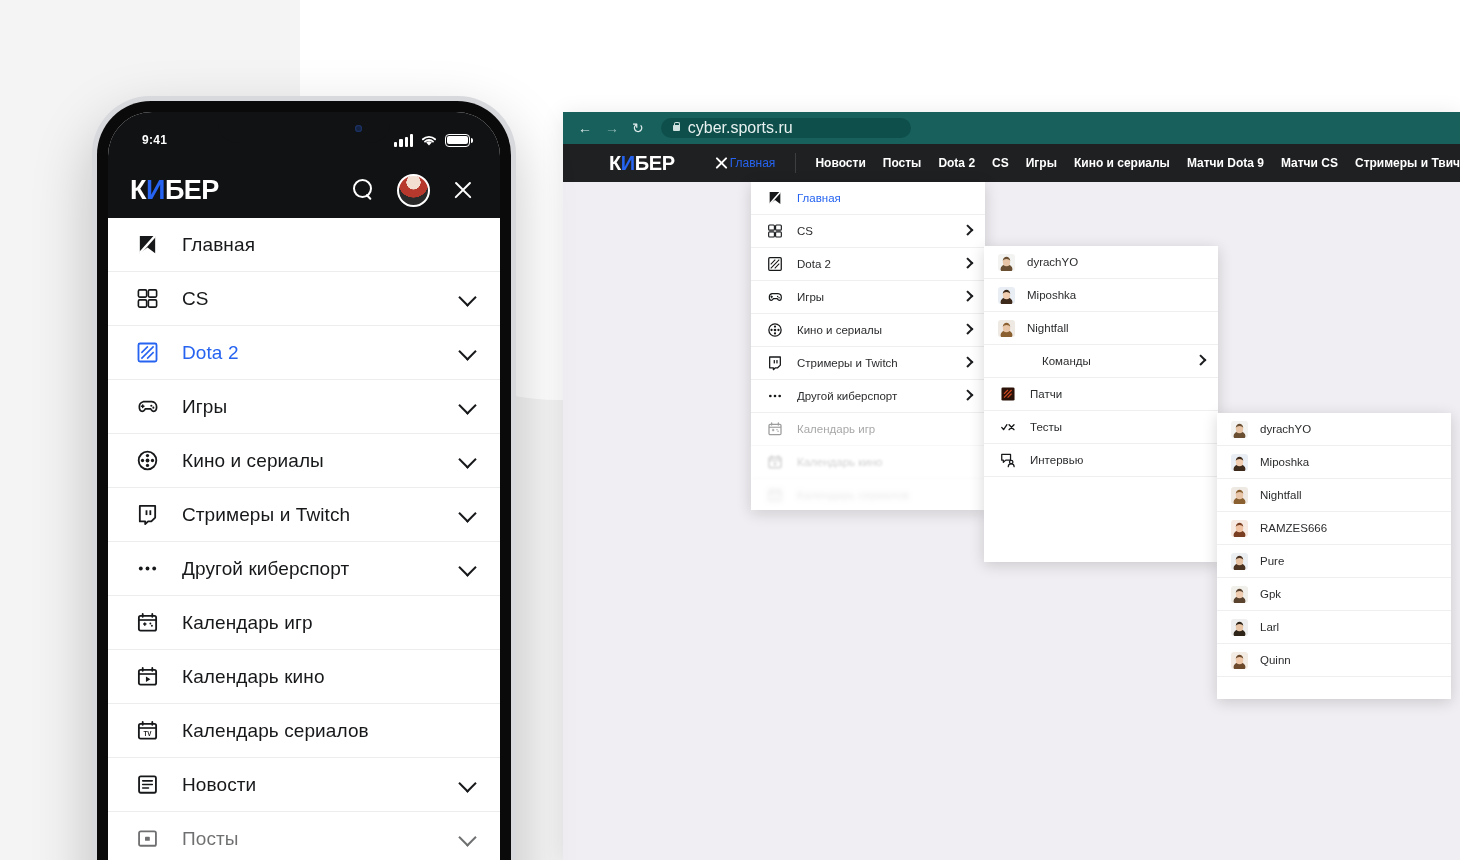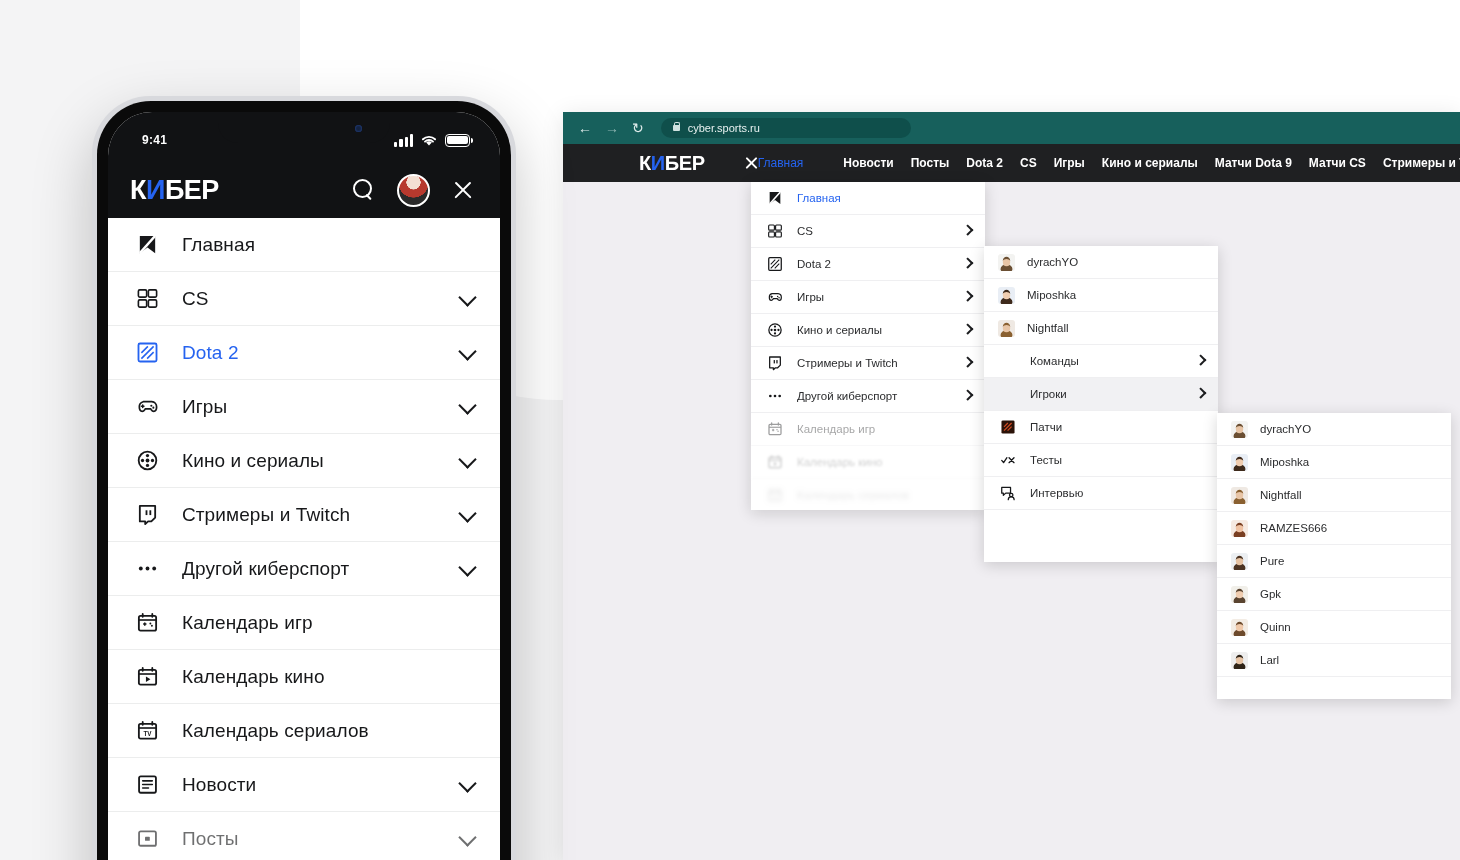--- a/index.html
+++ b/index.html
@@ -118,7 +118,7 @@
   .omnibox .lock { width:7px;height:6px;background:#cfe2e0;border-radius:1px;position:relative;}
   .omnibox .lock::before{content:"";position:absolute;left:1.4px;top:-3.4px;width:4px;height:4px;
     border:1.2px solid #cfe2e0;border-bottom:0;border-radius:2px 2px 0 0;}
-  .omnibox .url { font-size:11px; color:#e7f1f0; white-space:nowrap;}
+  .omnibox .url { font-size:16px; color:#e7f1f0; white-space:nowrap;}
 
   .site-header {
     height:38px; background:#1f2022; display:flex; align-items:center; padding:0 0 0 0;

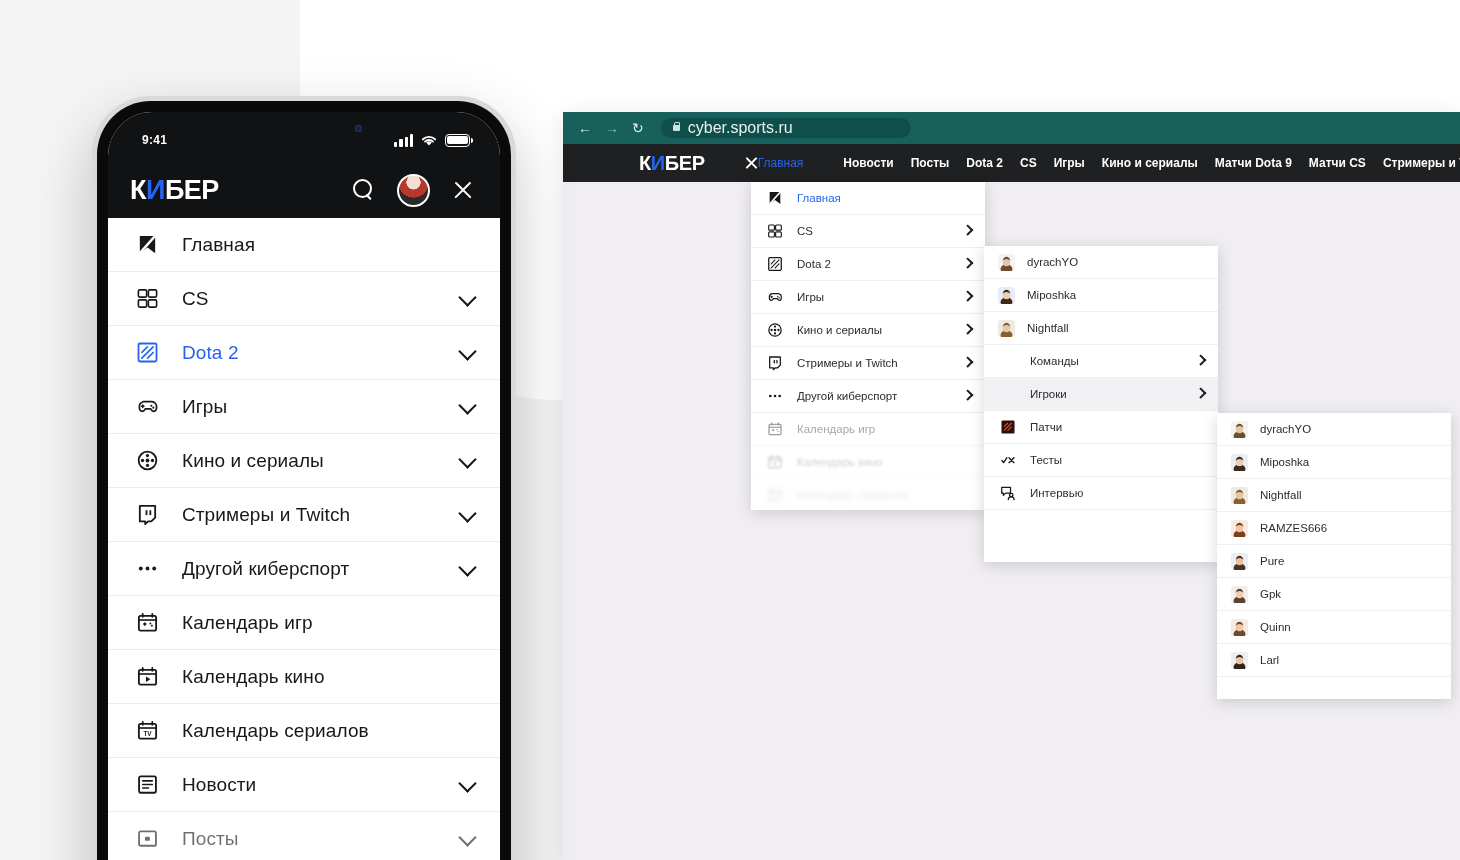--- a/index.html
+++ b/index.html
@@ -123,7 +123,7 @@
   .site-header {
     height:38px; background:#1f2022; display:flex; align-items:center; padding:0 0 0 0;
   }
-  .sh-logo { font-weight:800; font-size:20px; color:#fff; letter-spacing:-.4px; margin-left:76px;}
+  .sh-logo { font-weight:800; font-size:20px; color:#fff; letter-spacing:-.4px; margin-left:46px;}
   .sh-logo .blue{color:#2563f0;}
   .sh-close { width:15px;height:15px;position:relative; margin-left:39px;}
   .sh-close::before,.sh-close::after{content:"";position:absolute;left:0;top:6.4px;width:15px;height:2.1px;background:#fff;border-radius:2px;}

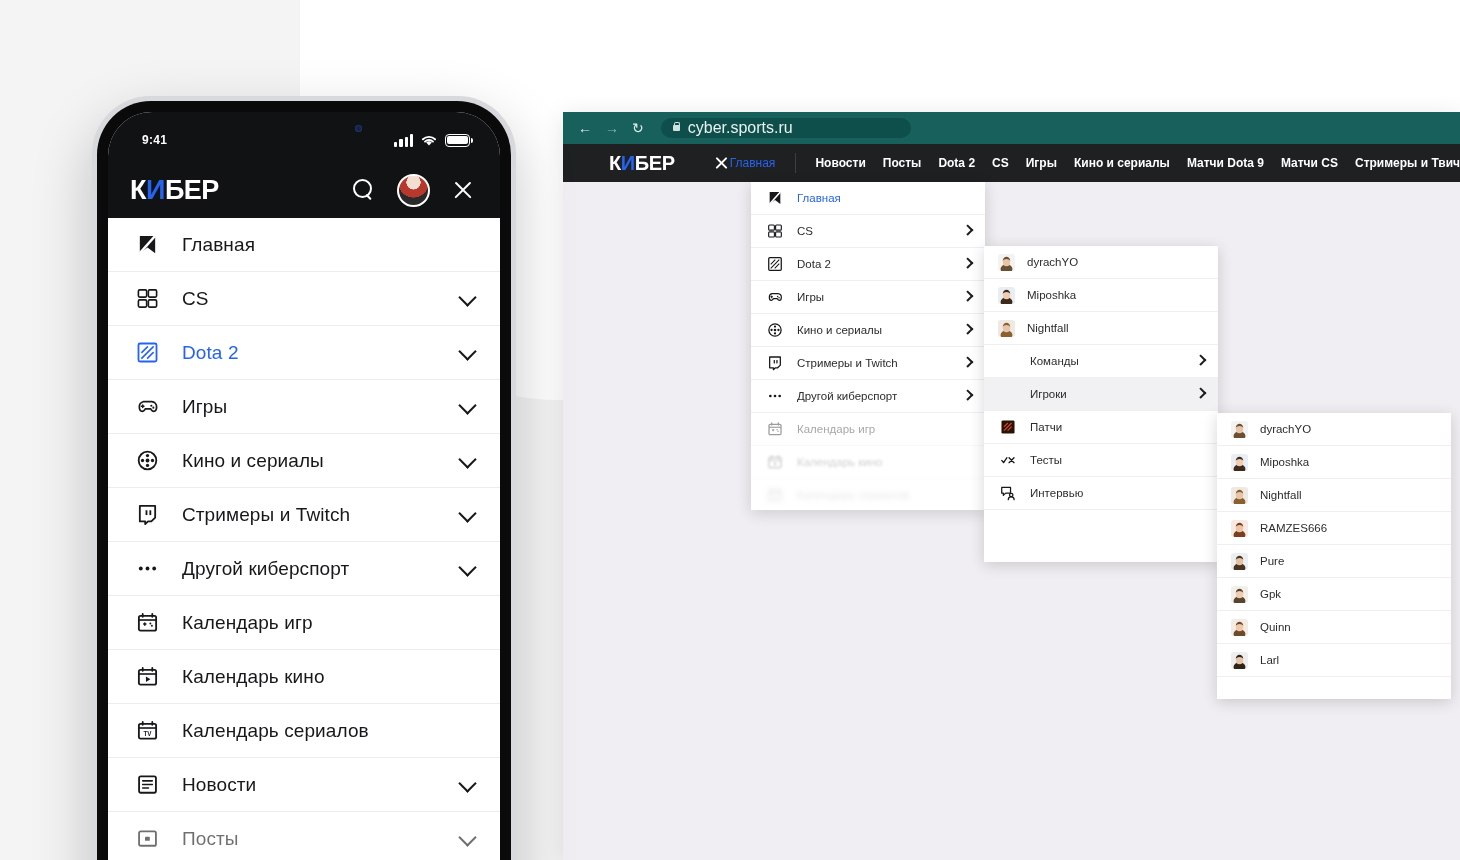--- a/index.html
+++ b/index.html
@@ -155,7 +155,7 @@
     position:absolute; right:14px; top:11px; width:7.5px;height:7.5px;
     border-right:2.1px solid #1b1c1e; border-top:2.1px solid #1b1c1e; transform:rotate(45deg);
   }
-  .m-row.noic .lbl { margin-left:32px; }
+  .m-row.noic .lbl { margin-left:44px; }
   .m-row.fade1 { opacity:.42; filter:blur(.4px); }
   .m-row.fade2 { opacity:.22; filter:blur(1px); }
   .m-row.fade3 { opacity:.10; filter:blur(2px); }

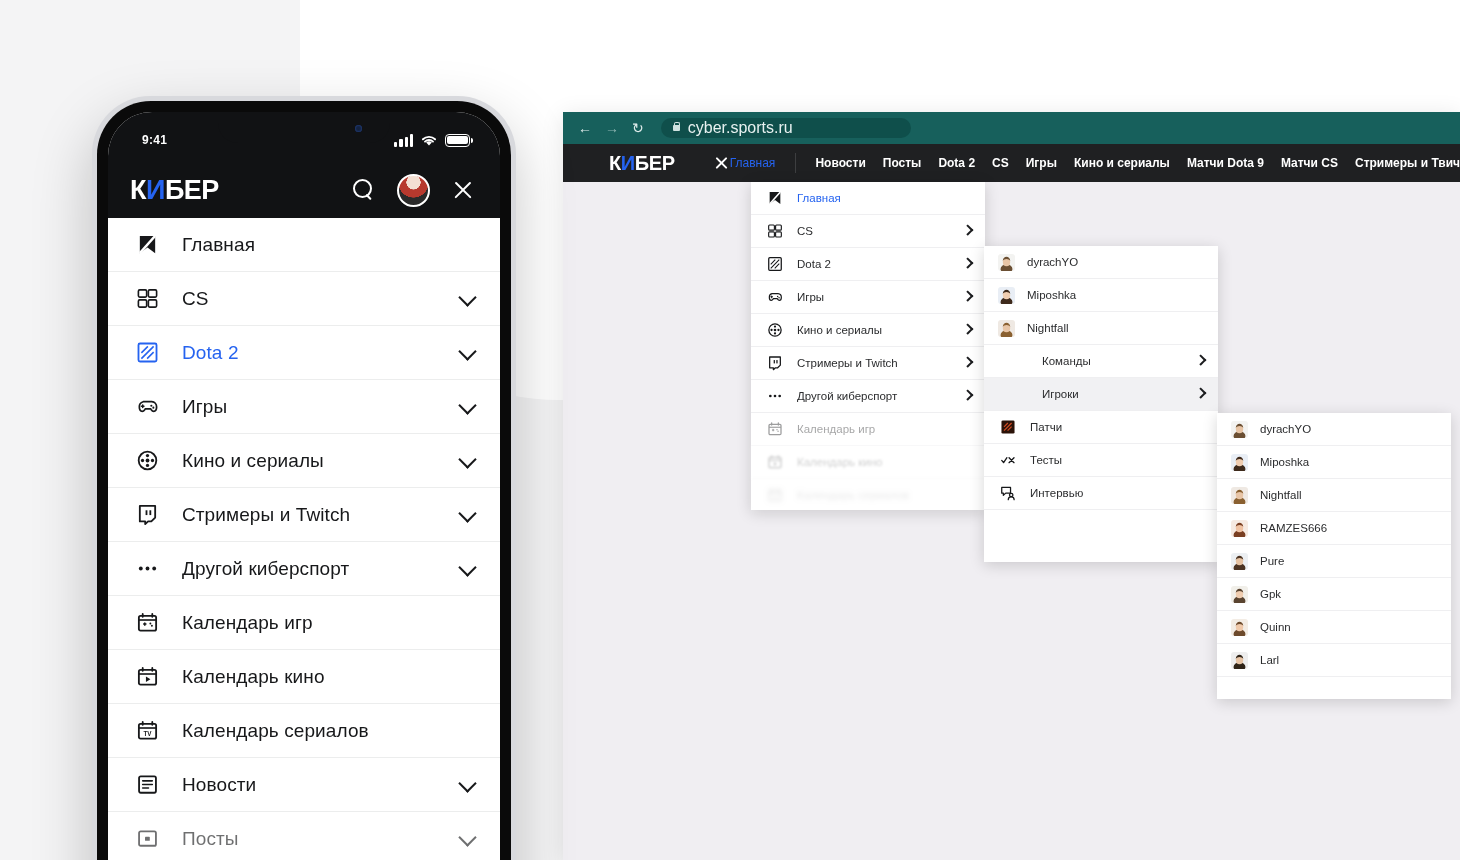--- a/index.html
+++ b/index.html
@@ -542,10 +542,6 @@
             <span class="lbl">Команды</span>
             <span class="chev-r"></span>
           </div>
-          <div class="m-row hl noic">
-            <span class="lbl">Игроки</span>
-            <span class="chev-r"></span>
-          </div>
           <div class="m-row">
             <span class="mi">
               <svg class="gi" width="16" height="16" viewBox="0 0 24 24">

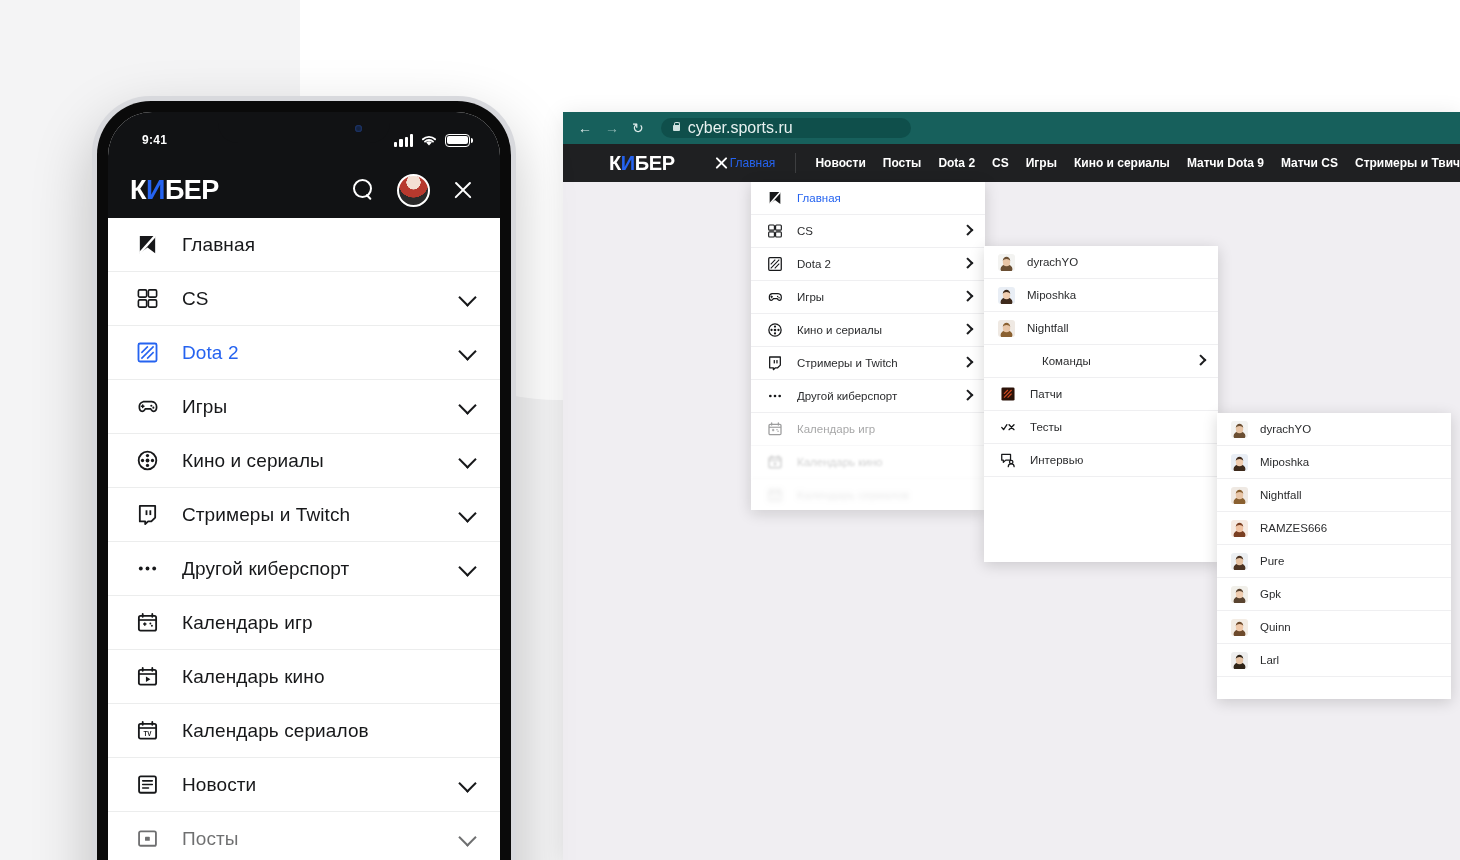--- a/index.html
+++ b/index.html
@@ -641,6 +641,17 @@
           <div class="m-row">
             <span class="av">
               <svg class="gi" width="17" height="17" viewBox="0 0 24 24">
+    <rect width="24" height="24" fill="#eeeeee"></rect>
+    <ellipse cx="12" cy="21" rx="8.4" ry="6.4" fill="#2f2418"></ellipse>
+    <ellipse cx="12" cy="11.2" rx="5.2" ry="6" fill="#e8c5a6"></ellipse>
+    <path d="M6.6 9.6c.4-4 3-5.6 5.4-5.6s5 1.6 5.4 5.6c-1.6-1.2-3-2.4-5.4-2.4S8.2 8.4 6.6 9.6Z" fill="#2f2418"></path>
+  </svg>
+            </span>
+            <span class="lbl">Larl</span>
+          </div>
+          <div class="m-row">
+            <span class="av">
+              <svg class="gi" width="17" height="17" viewBox="0 0 24 24">
     <rect width="24" height="24" fill="#f3ece4"></rect>
     <ellipse cx="12" cy="21" rx="8.4" ry="6.4" fill="#6d4a2c"></ellipse>
     <ellipse cx="12" cy="11.2" rx="5.2" ry="6" fill="#f0c9aa"></ellipse>
@@ -649,17 +660,6 @@
             </span>
             <span class="lbl">Quinn</span>
           </div>
-          <div class="m-row">
-            <span class="av">
-              <svg class="gi" width="17" height="17" viewBox="0 0 24 24">
-    <rect width="24" height="24" fill="#eeeeee"></rect>
-    <ellipse cx="12" cy="21" rx="8.4" ry="6.4" fill="#2f2418"></ellipse>
-    <ellipse cx="12" cy="11.2" rx="5.2" ry="6" fill="#e8c5a6"></ellipse>
-    <path d="M6.6 9.6c.4-4 3-5.6 5.4-5.6s5 1.6 5.4 5.6c-1.6-1.2-3-2.4-5.4-2.4S8.2 8.4 6.6 9.6Z" fill="#2f2418"></path>
-  </svg>
-            </span>
-            <span class="lbl">Larl</span>
-          </div>
         </div>
     </div>
   </div>

